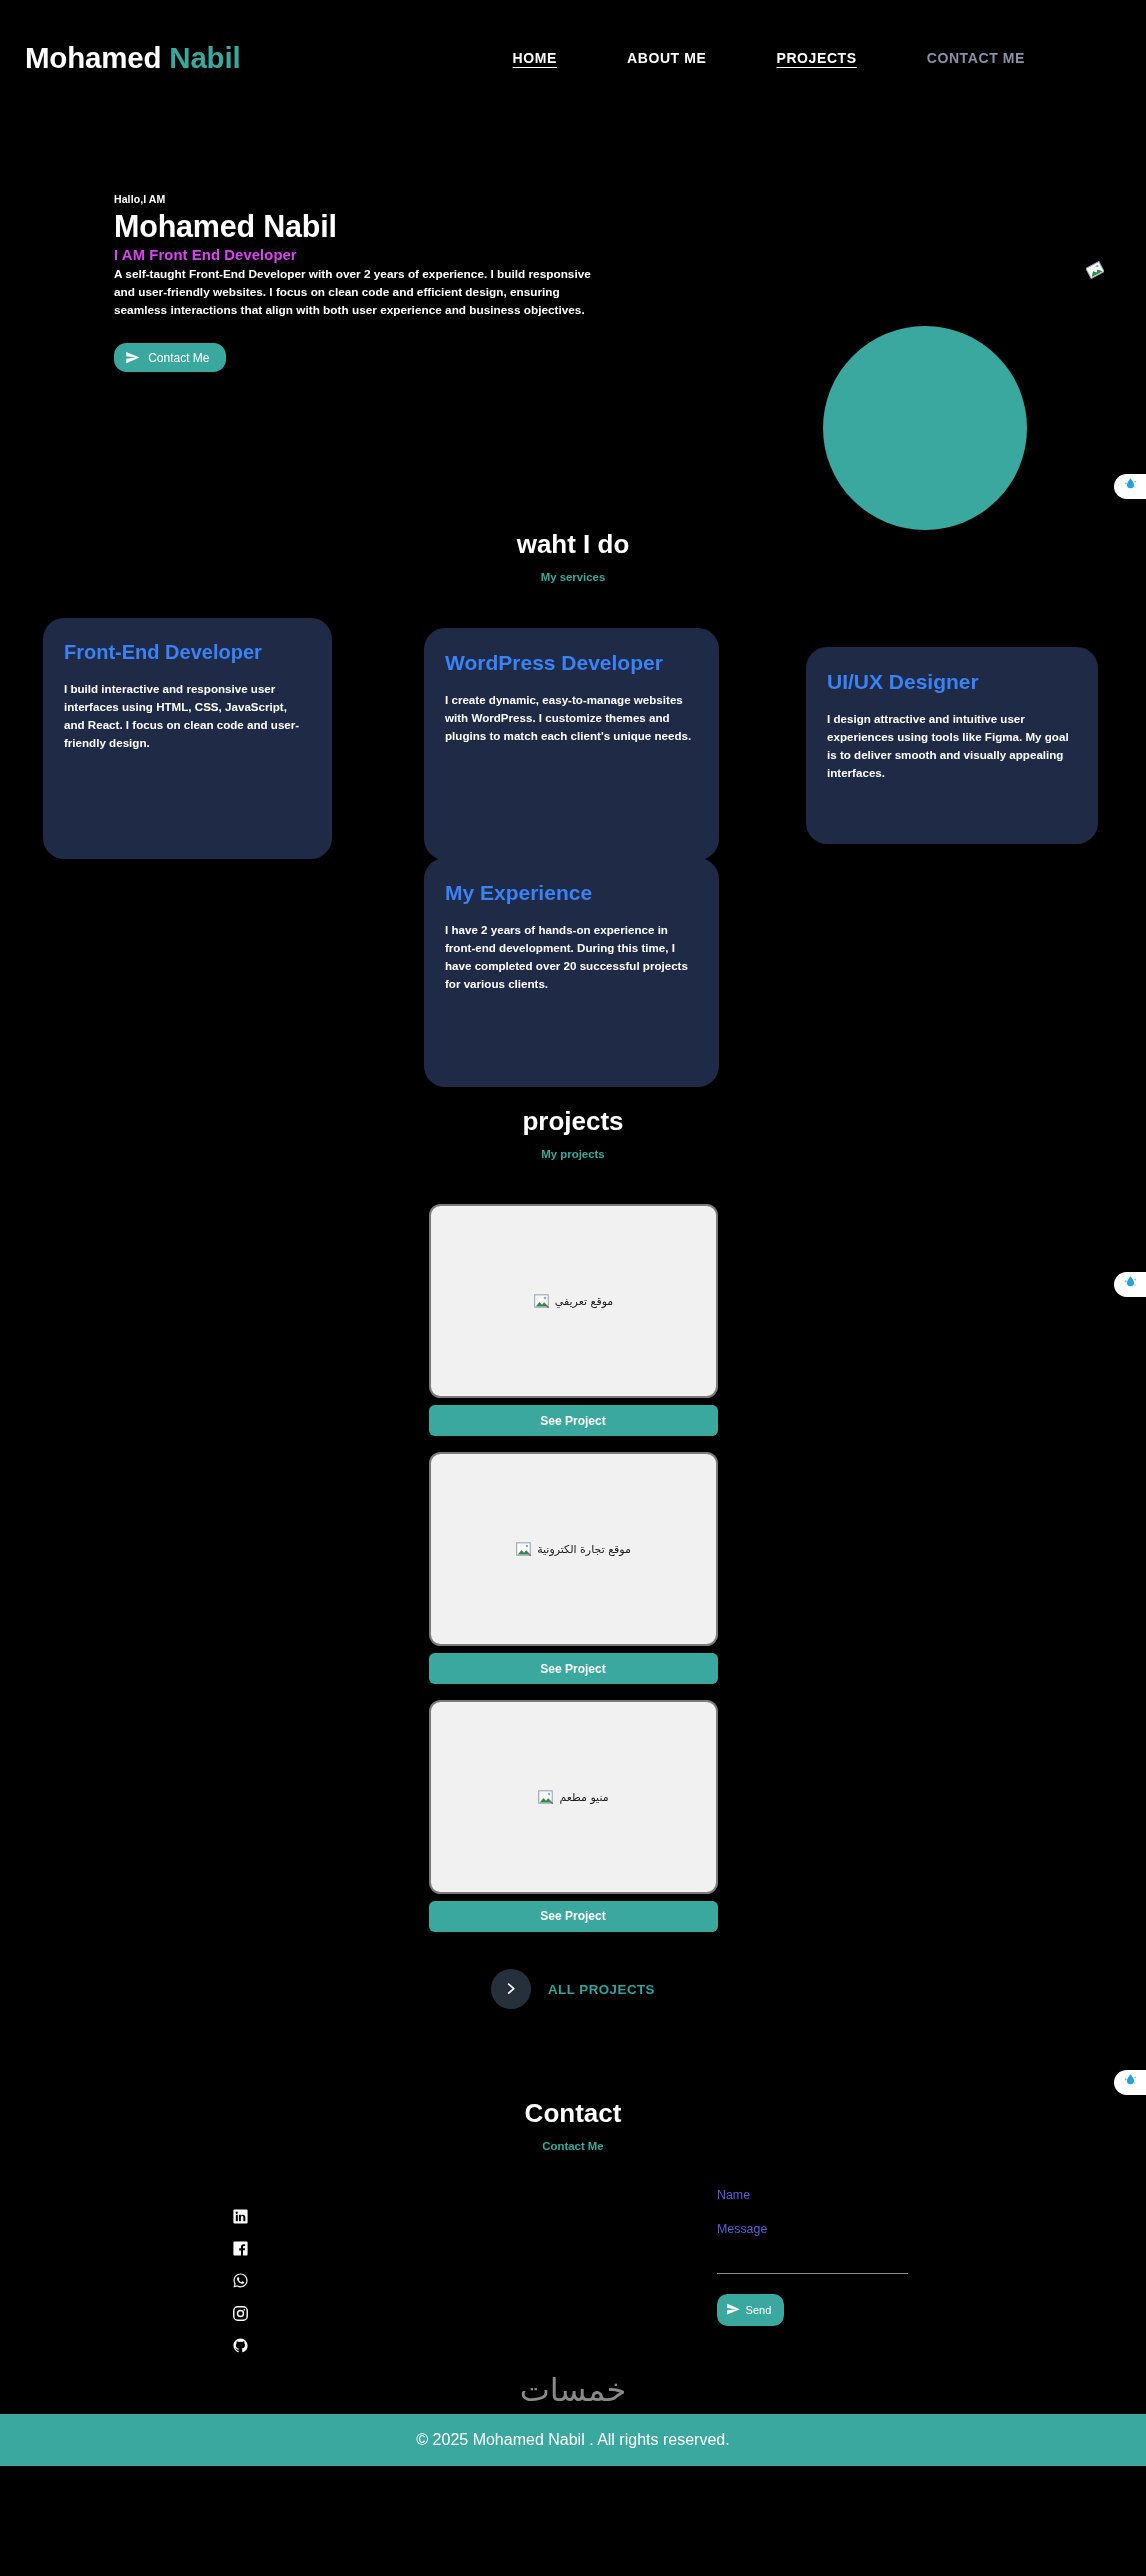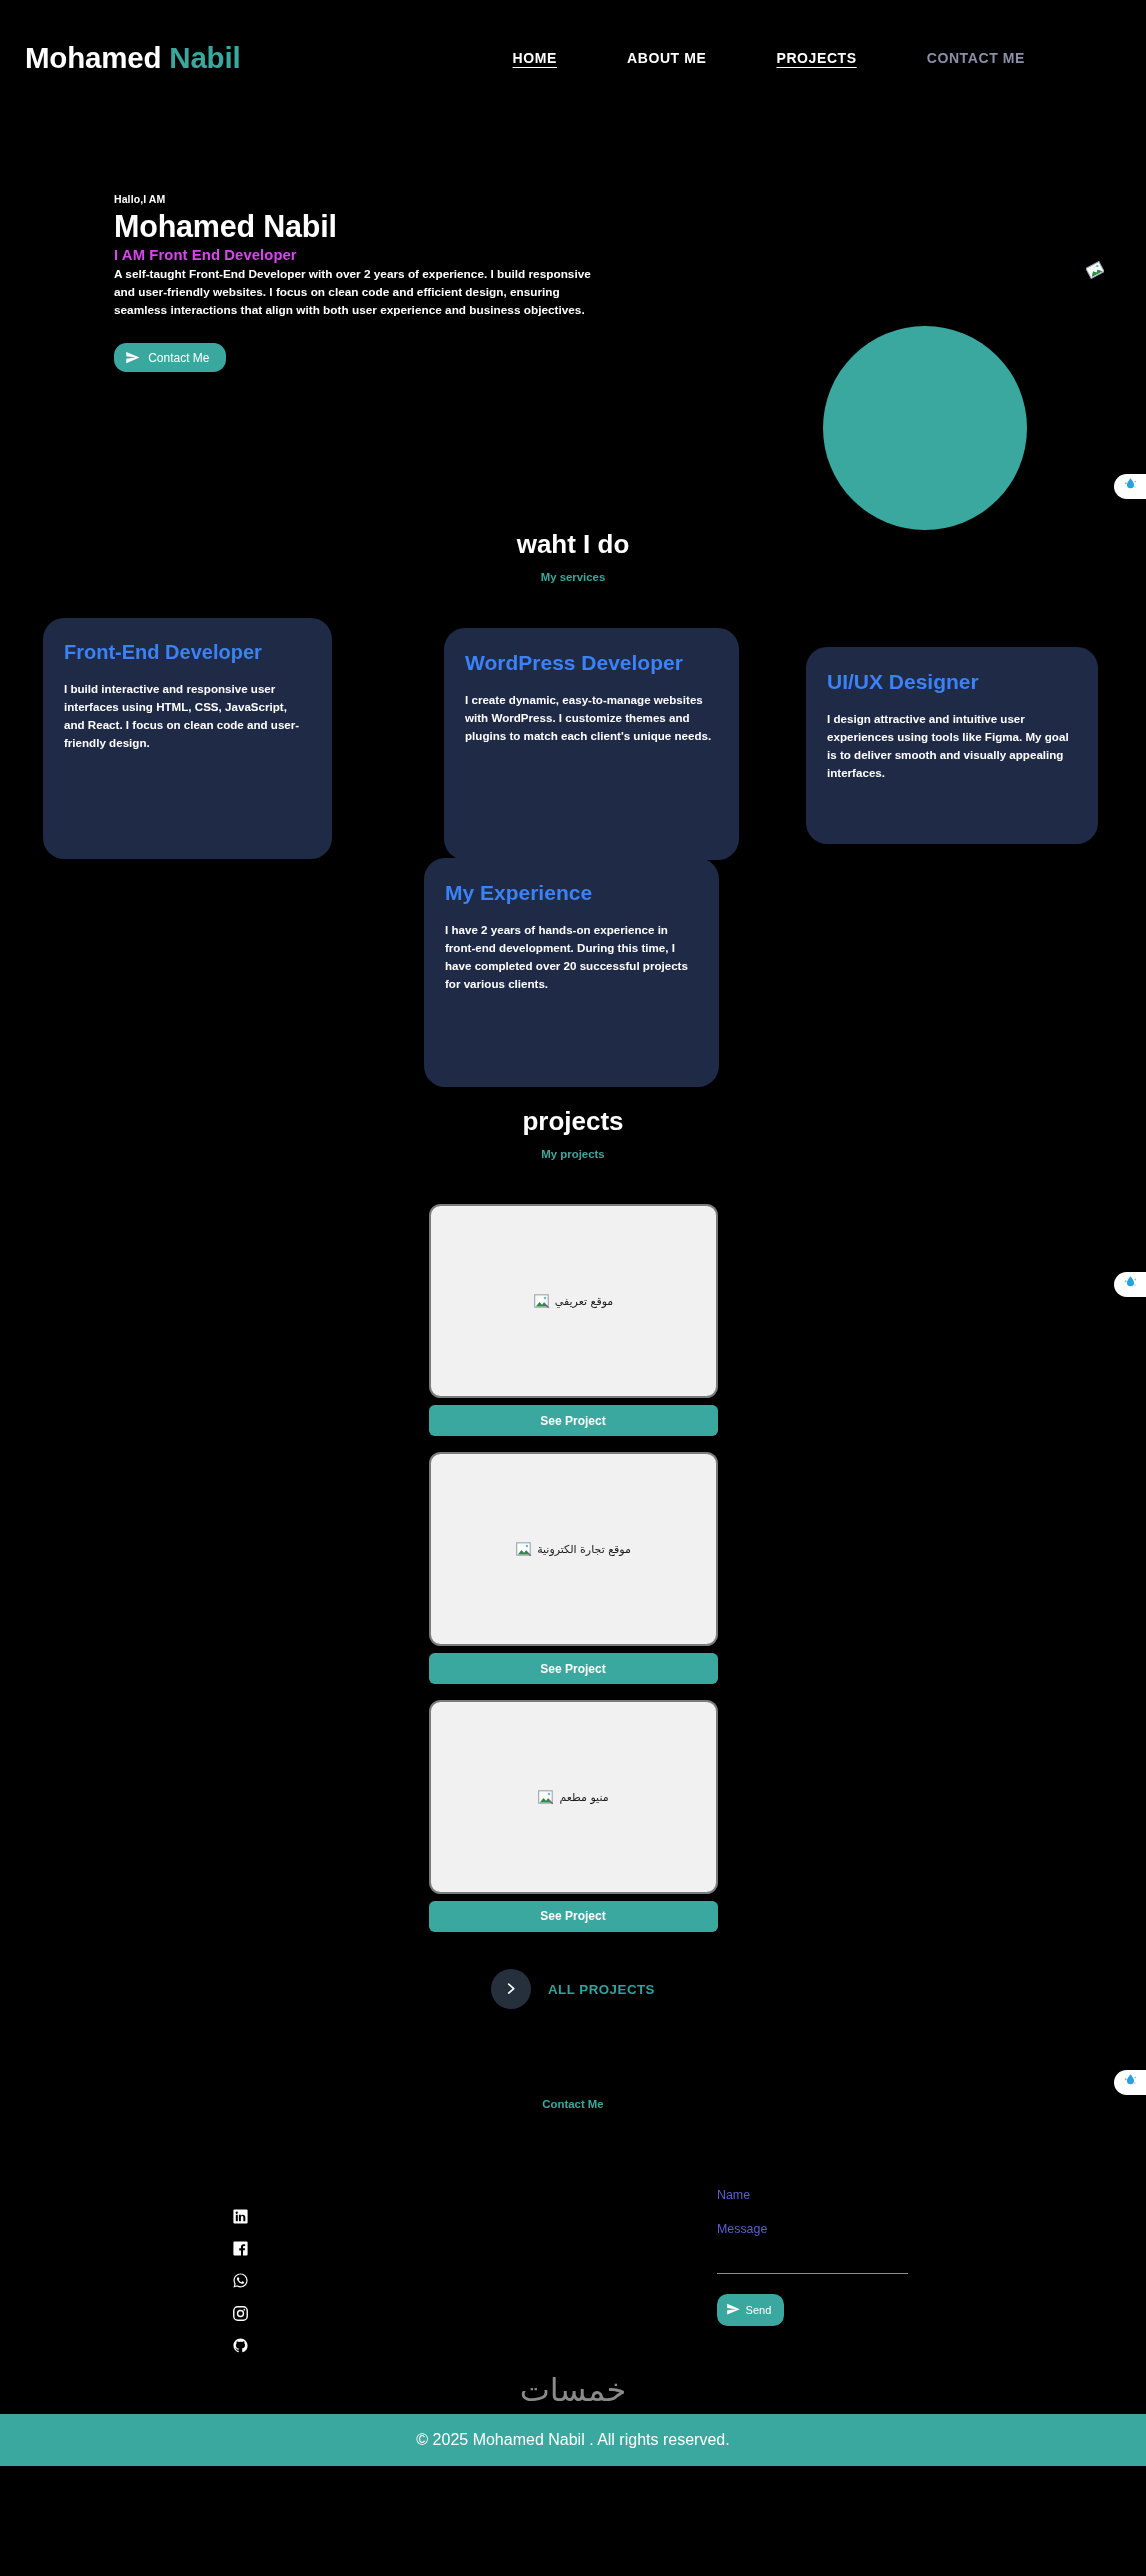--- a/index.html
+++ b/index.html
@@ -173,7 +173,7 @@
   }
 
   .svc-card--frontend   { left: 43px;  top: 122px; width: 289px; height: 241px; }
-  .svc-card--wordpress  { left: 444px; top: 132px; width: 295px; height: 232px; }
+  .svc-card--wordpress  { left: 424px; top: 132px; width: 295px; height: 232px; }
   .svc-card--uiux       { left: 806px; top: 151px; width: 292px; height: 197px; }
   .svc-card--experience { left: 424px; top: 362px; width: 295px; height: 229px; }
 

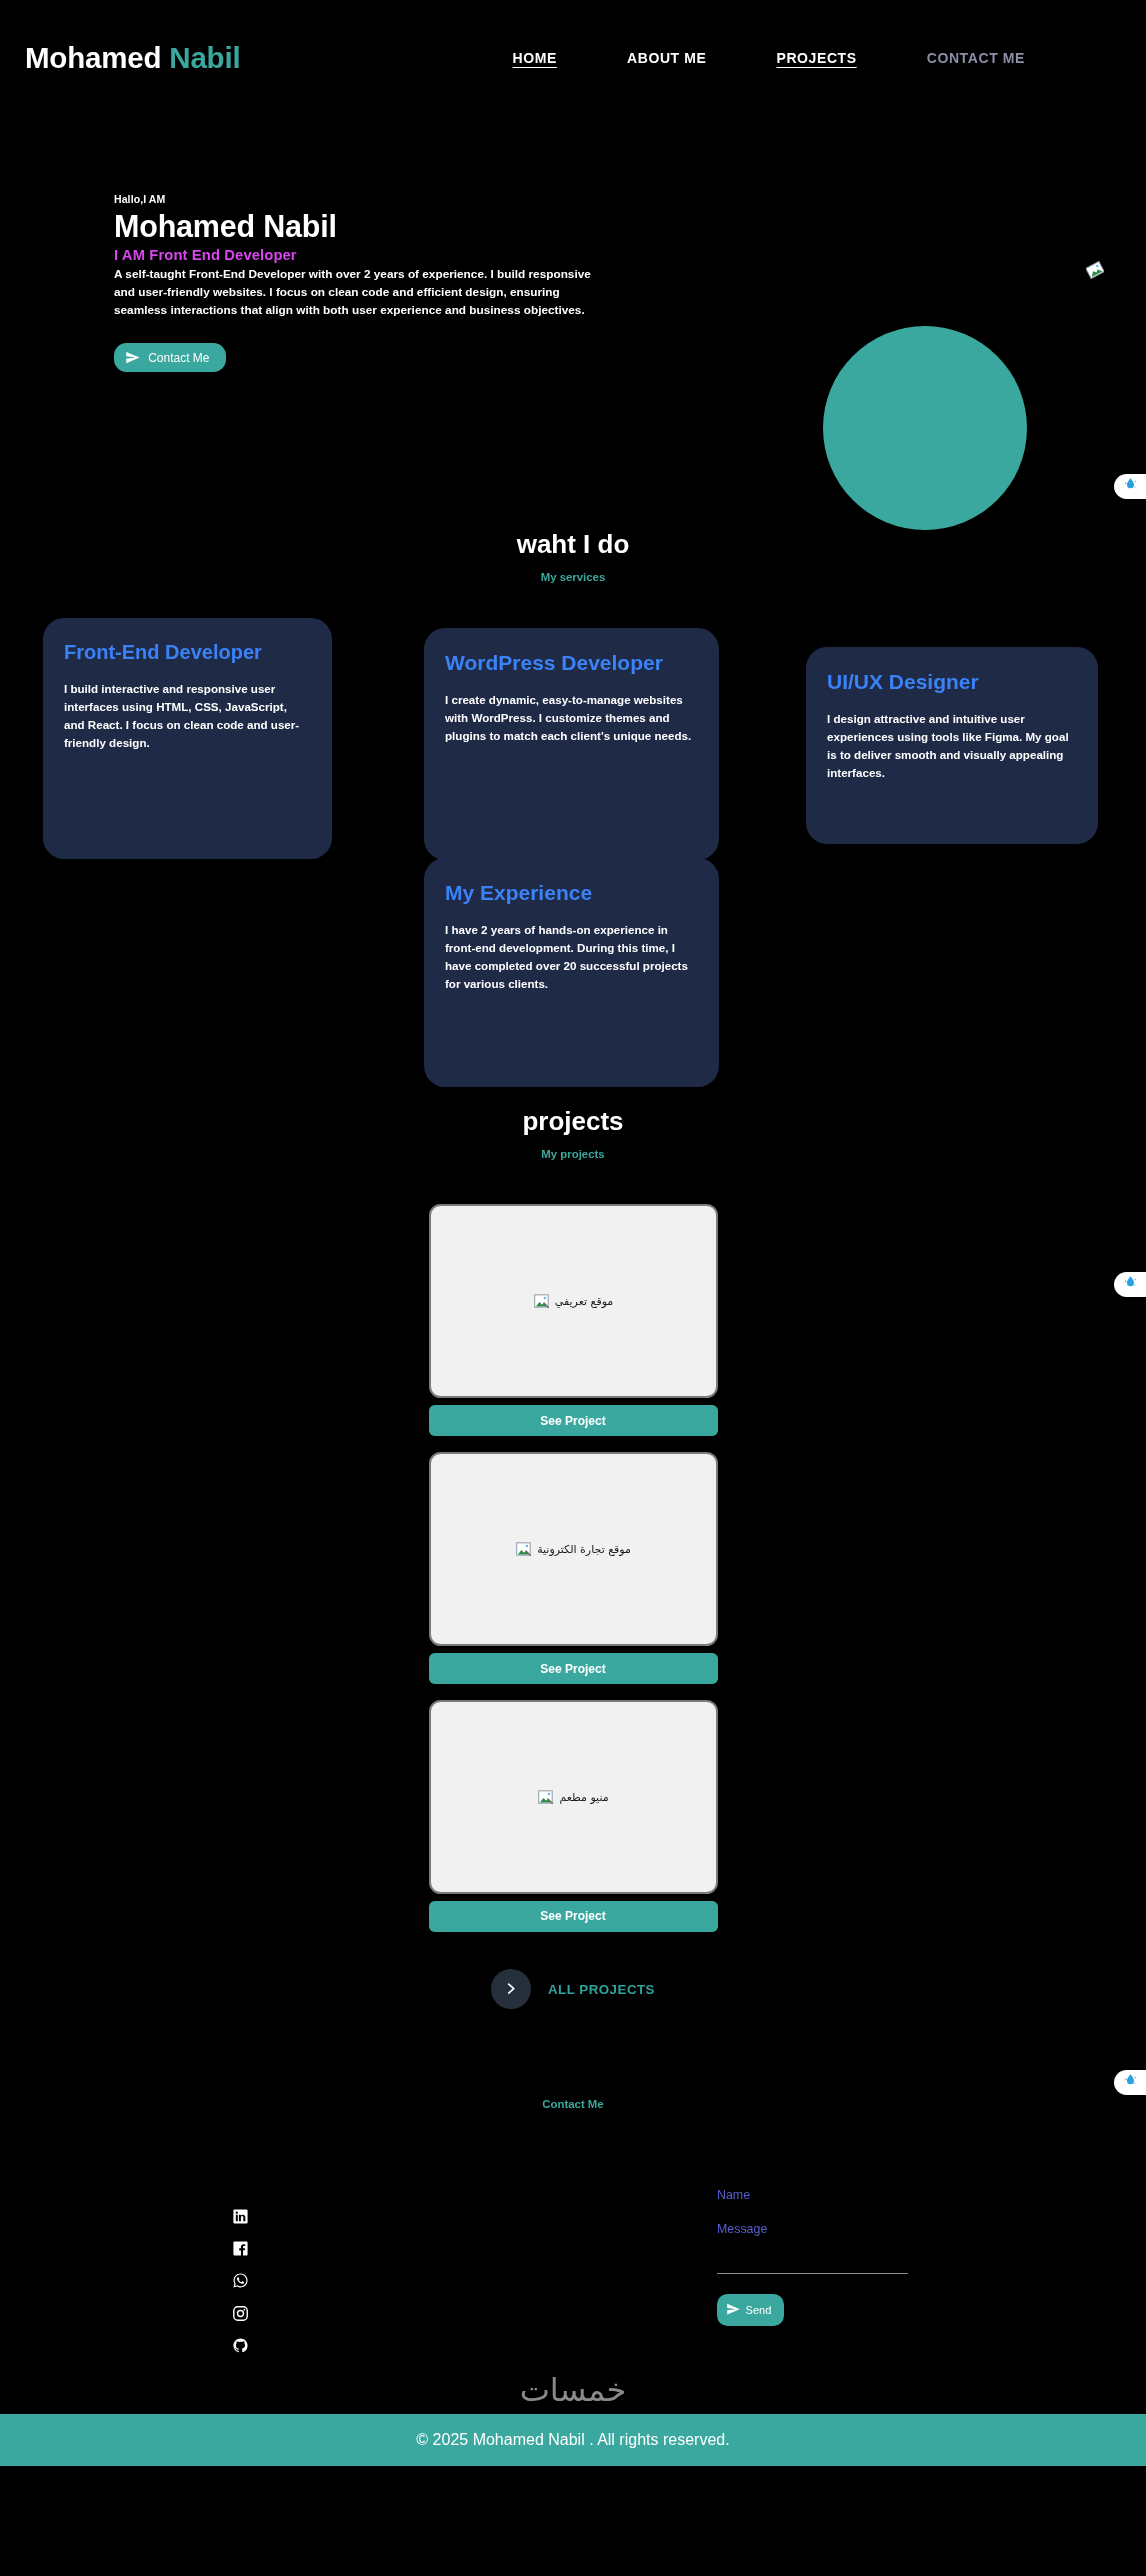--- a/index.html
+++ b/index.html
@@ -479,6 +479,7 @@
 
 <section class="contact">
   <div class="section-head">
+    <h2 class="section-title">Contact</h2>
     <div class="section-sub">Contact Me</div>
   </div>
 

